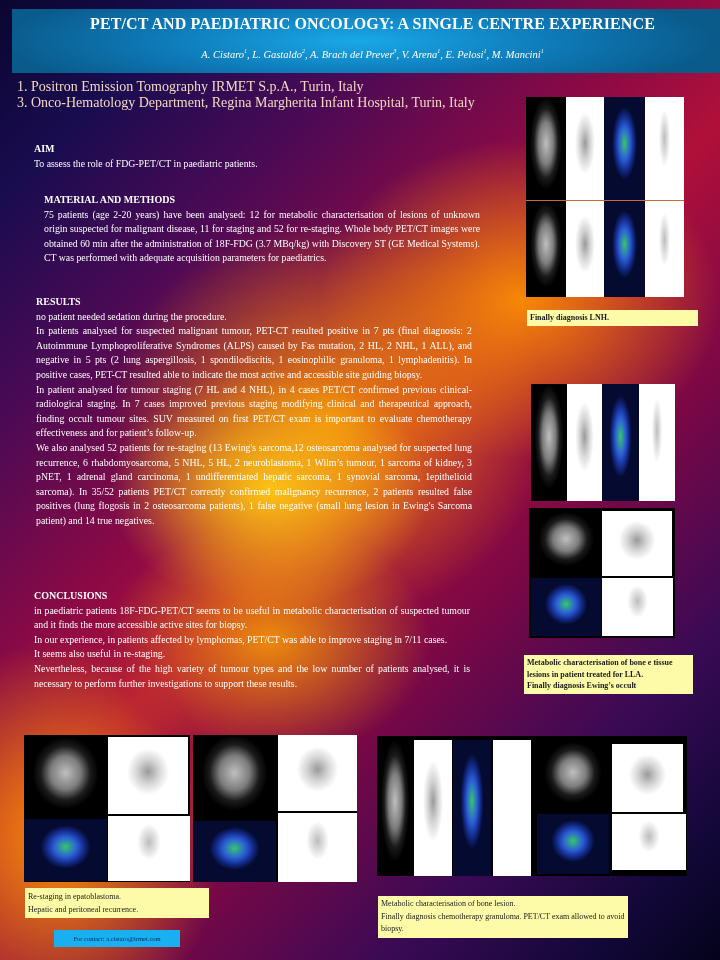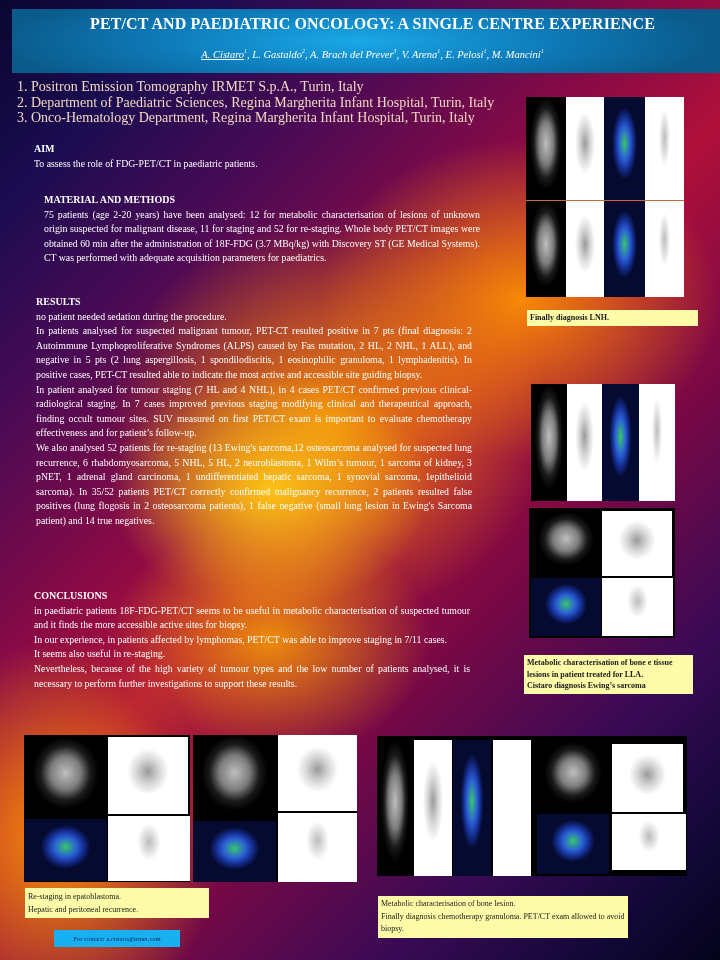--- a/index.html
+++ b/index.html
@@ -27,7 +27,7 @@
     position:absolute; left:0; right:0; top:39px; text-align:center;
     color:#ffffff; font-size:10.5px; font-style:italic;
   }
-  .authors .u { text-decoration: underline; }
+  .authors .u { }
   .authors sup { font-size:6px; }
   .affils { position:absolute; left:17px; top:79px; font-size:14px; color:#f1d8c0; line-height:15.5px; }
   .affils .aff { white-space:nowrap; }

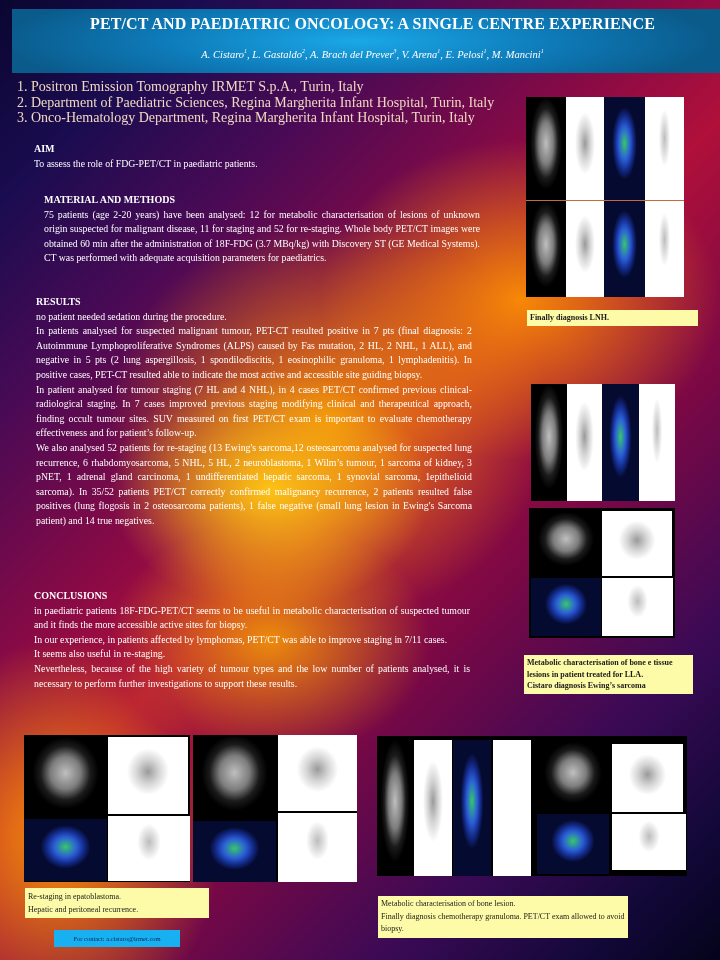--- a/index.html
+++ b/index.html
@@ -80,7 +80,6 @@
 
 <div class="affils">
   <div class="aff">1. Positron Emission Tomography IRMET S.p.A., Turin, Italy</div>
-  <div class="aff">2. Department of Paediatric Sciences, Regina Margherita Infant Hospital, Turin, Italy</div>
   <div class="aff">3. Onco-Hematology Department, Regina Margherita Infant Hospital, Turin, Italy</div>
 </div>
 

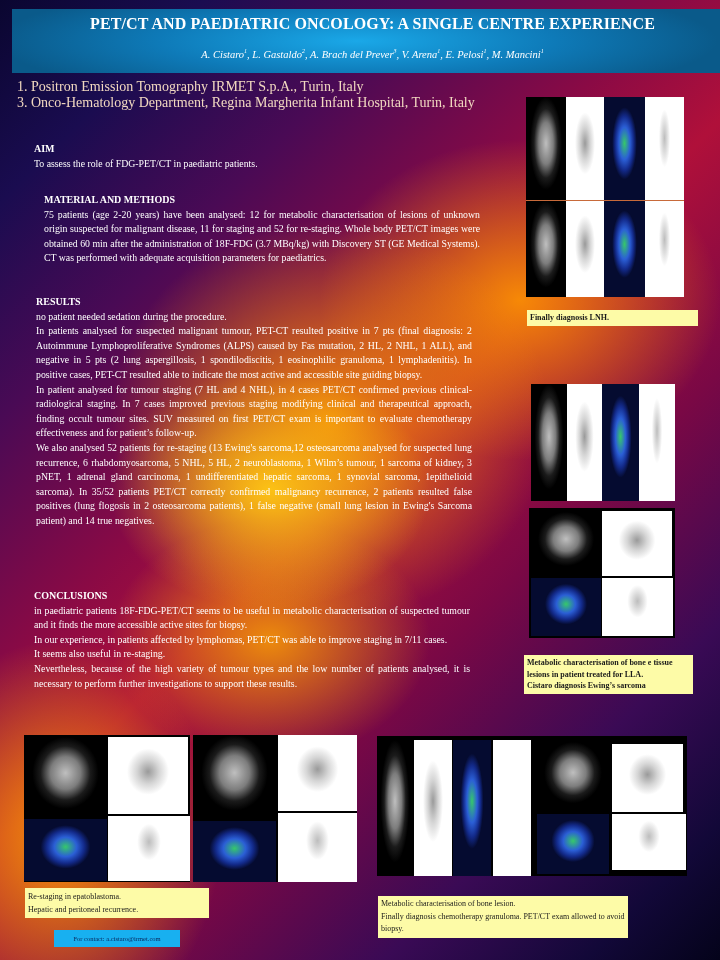--- a/index.html
+++ b/index.html
@@ -138,7 +138,7 @@
 </div>
 <div class="caption cap-right2">
   <div>Metabolic characterisation of bone e tissue lesions in patient treated for LLA.</div>
-  <div>Cistaro diagnosis Ewing’s sarcoma</div>
+  <div>Finally diagnosis Ewing’s occult</div>
 </div>
 
 <div class="scan black" style="left:24px;top:735px;width:166px;height:147px;">

